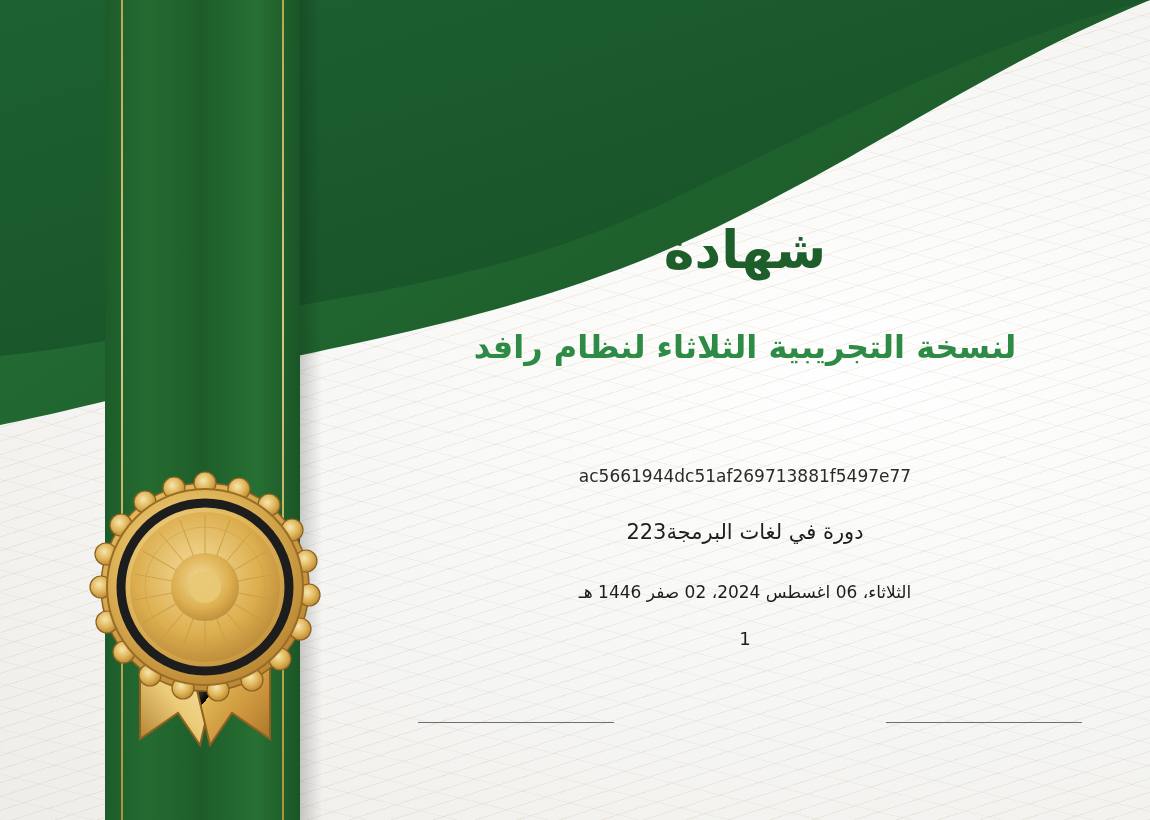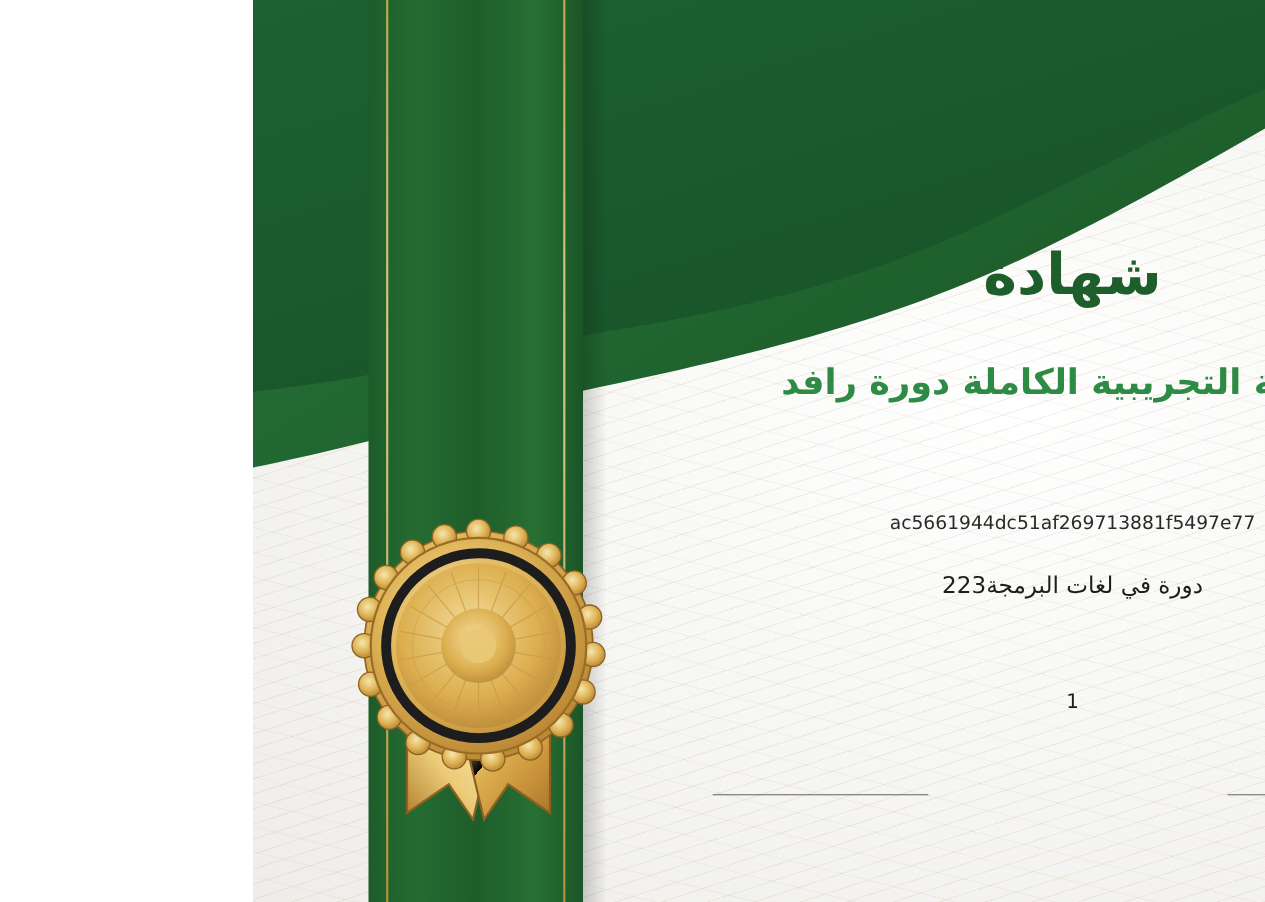--- a/index.html
+++ b/index.html
@@ -9,7 +9,7 @@
   }
   .page {
     position: relative;
-    width: 920px;
+    width: 1150px;
     height: 820px;
     overflow: hidden;
     background: #f4f4f2;

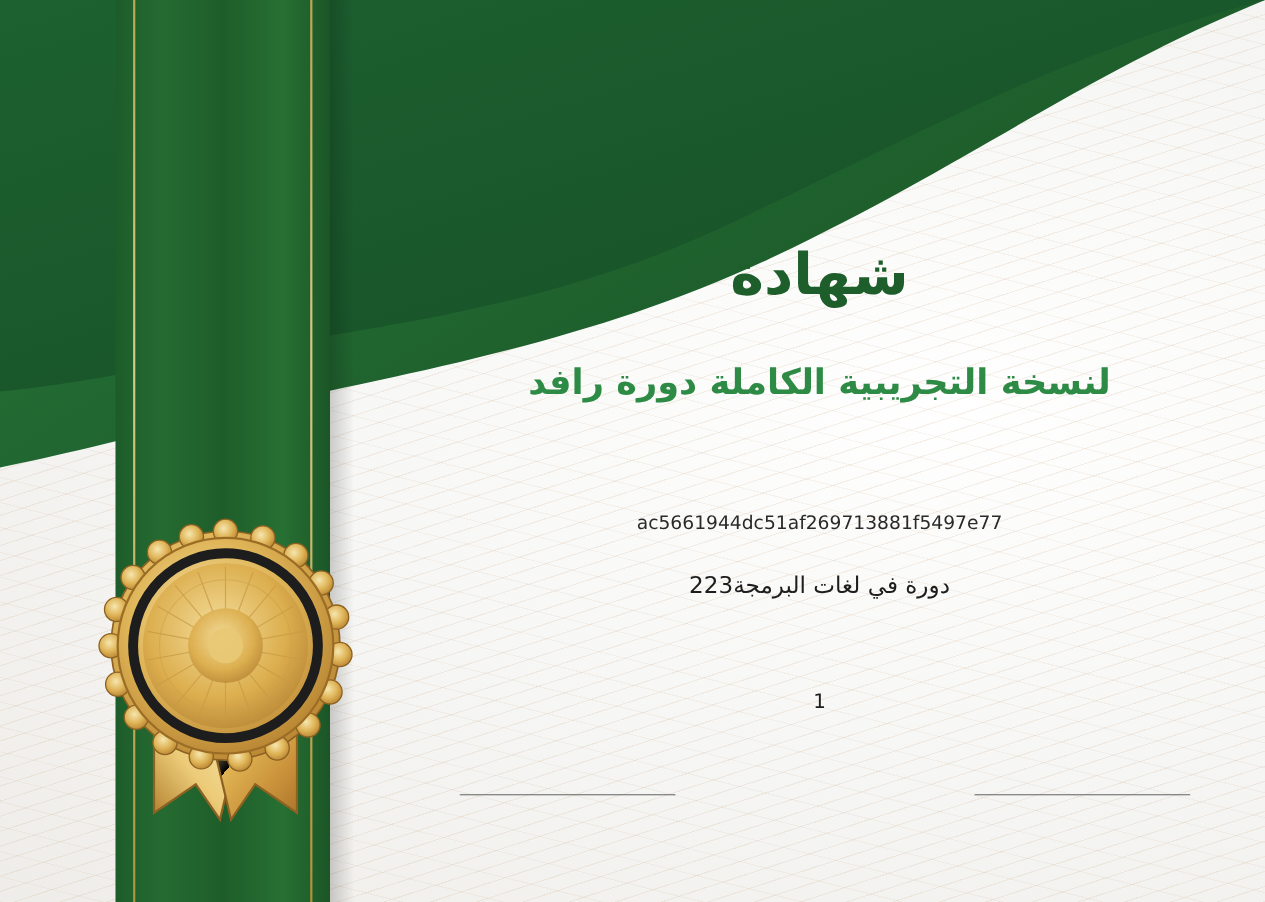--- a/index.html
+++ b/index.html
@@ -281,7 +281,7 @@
 
   <div class="content">
     <div class="title">شهادة</div>
-    <div class="subtitle">لنسخة التجريبية الكاملة دورة رافد</div>
+    <div class="subtitle">لنسخة التجريبية الثلاثاء لنظام رافد</div>
     <div class="hash">ac5661944dc51af269713881f5497e77</div>
     <div class="course">دورة في لغات البرمجة223</div>
     <div class="page-number">1</div>

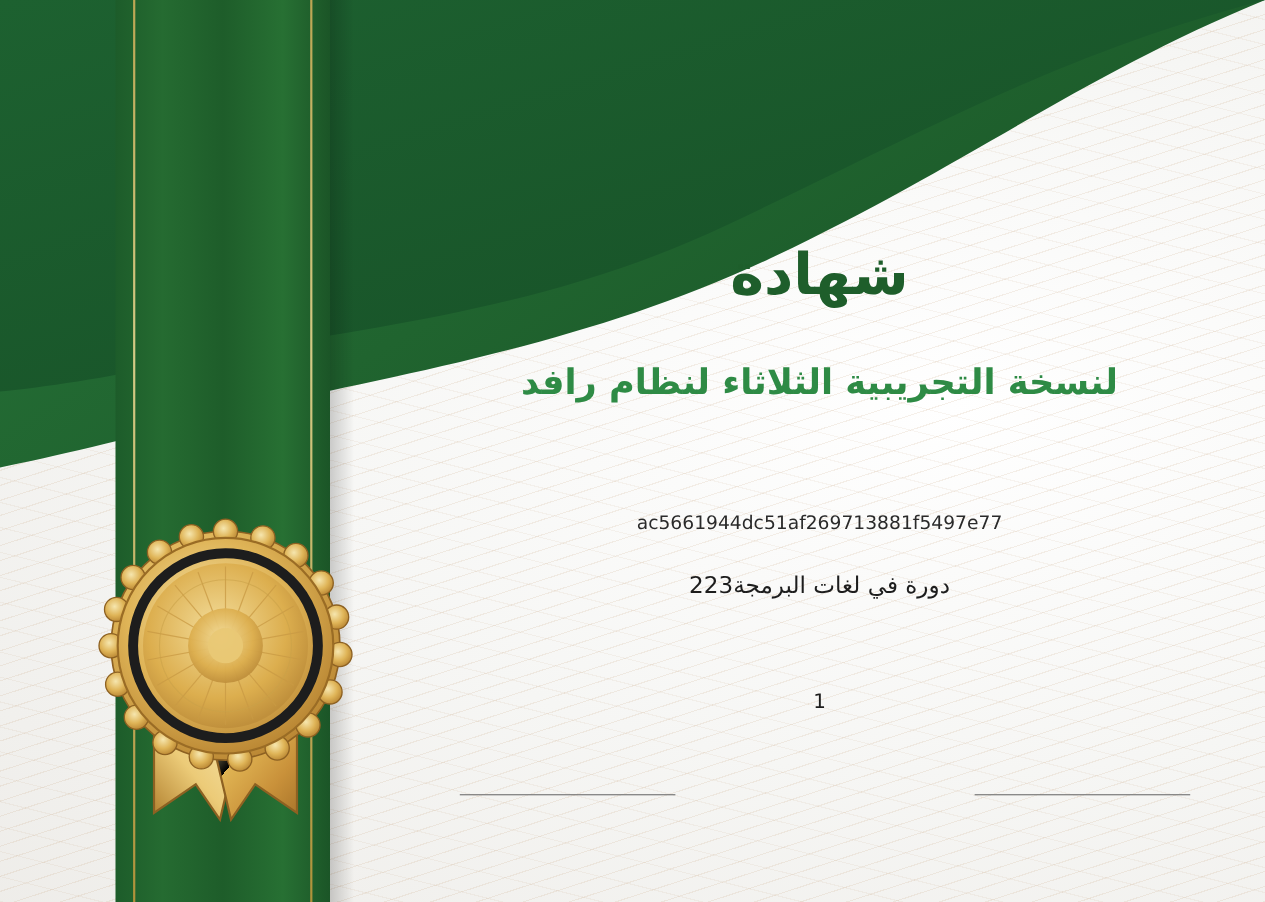--- a/index.html
+++ b/index.html
@@ -284,6 +284,7 @@
     <div class="subtitle">لنسخة التجريبية الثلاثاء لنظام رافد</div>
     <div class="hash">ac5661944dc51af269713881f5497e77</div>
     <div class="course">دورة في لغات البرمجة223</div>
+    <div class="date">الثلاثاء، 06 اغسطس 2024، 02 صفر 1446 هـ</div>
     <div class="page-number">1</div>
 
     <div class="sig-line sig-right"></div>

